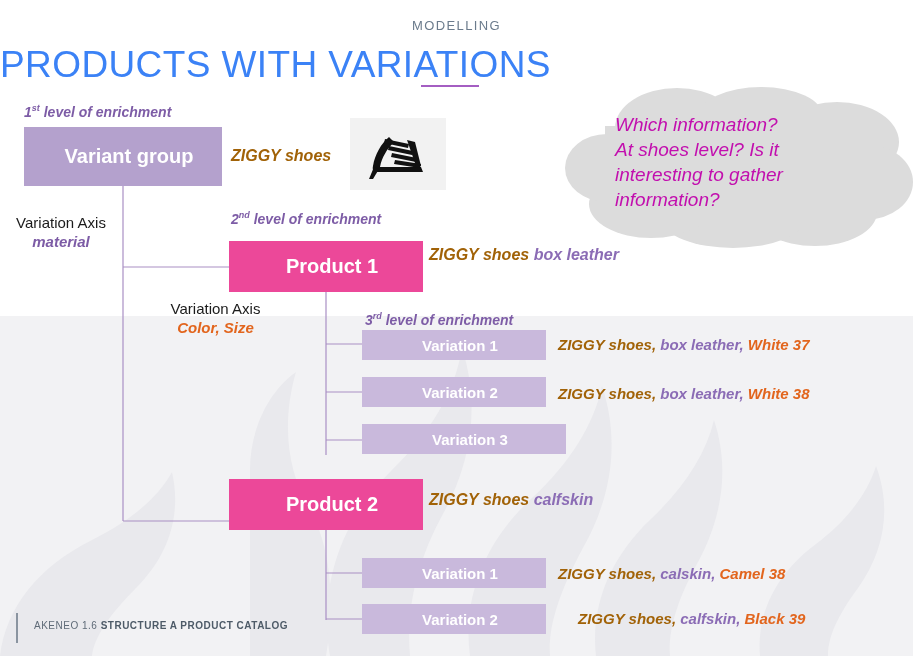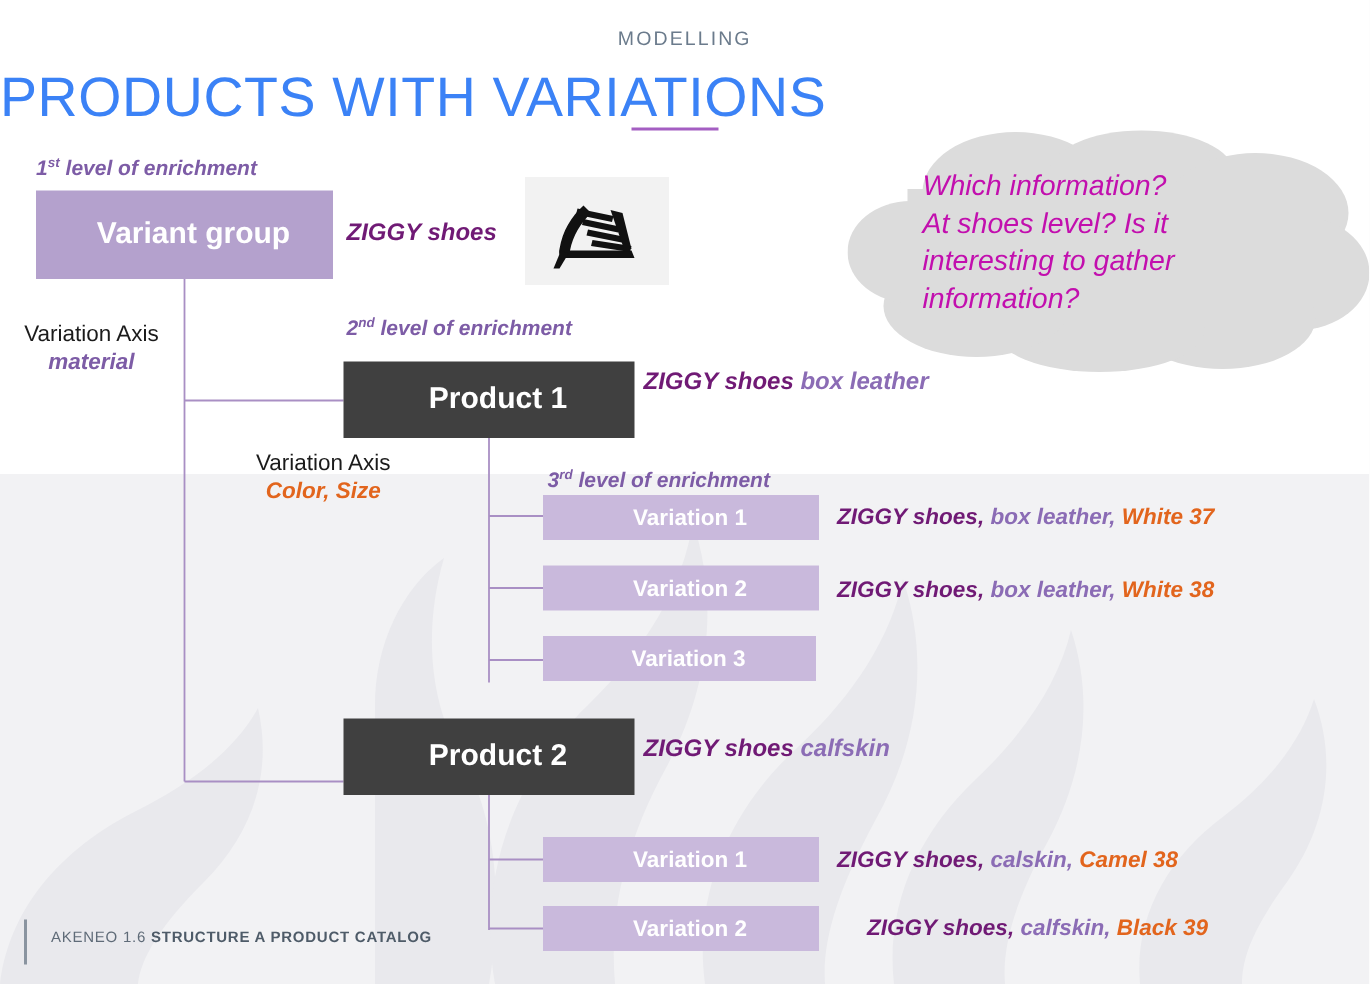--- a/index.html
+++ b/index.html
@@ -137,7 +137,7 @@
     font-style: italic;
     font-weight: bold;
   }
-  .sku .base   { color: #701a75; text-align: right; }
+  .sku .base   { color: #a16207; text-align: right; }
   .sku .mat    { color: #8b6cb5; }
   .sku .colr   { color: #e2651d; }
   .sku-lg { font-size: 16px; }

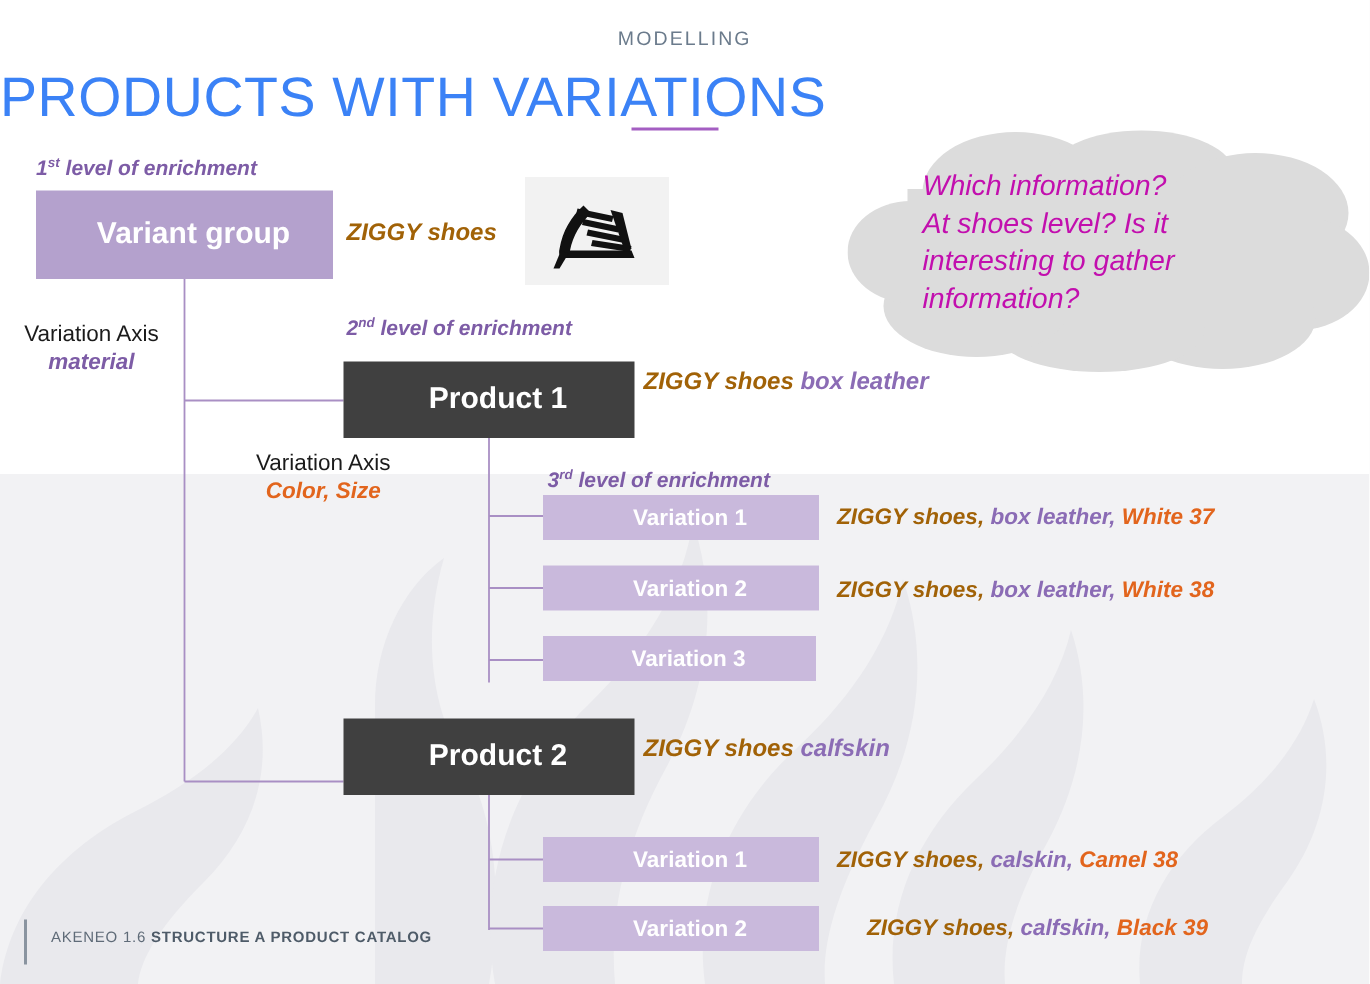--- a/index.html
+++ b/index.html
@@ -85,7 +85,7 @@
     font-weight: bold;
   }
   .box-prod {
-    background: #404040;
+    background: #ec4899;
     font-size: 20px;
     font-weight: bold;
   }

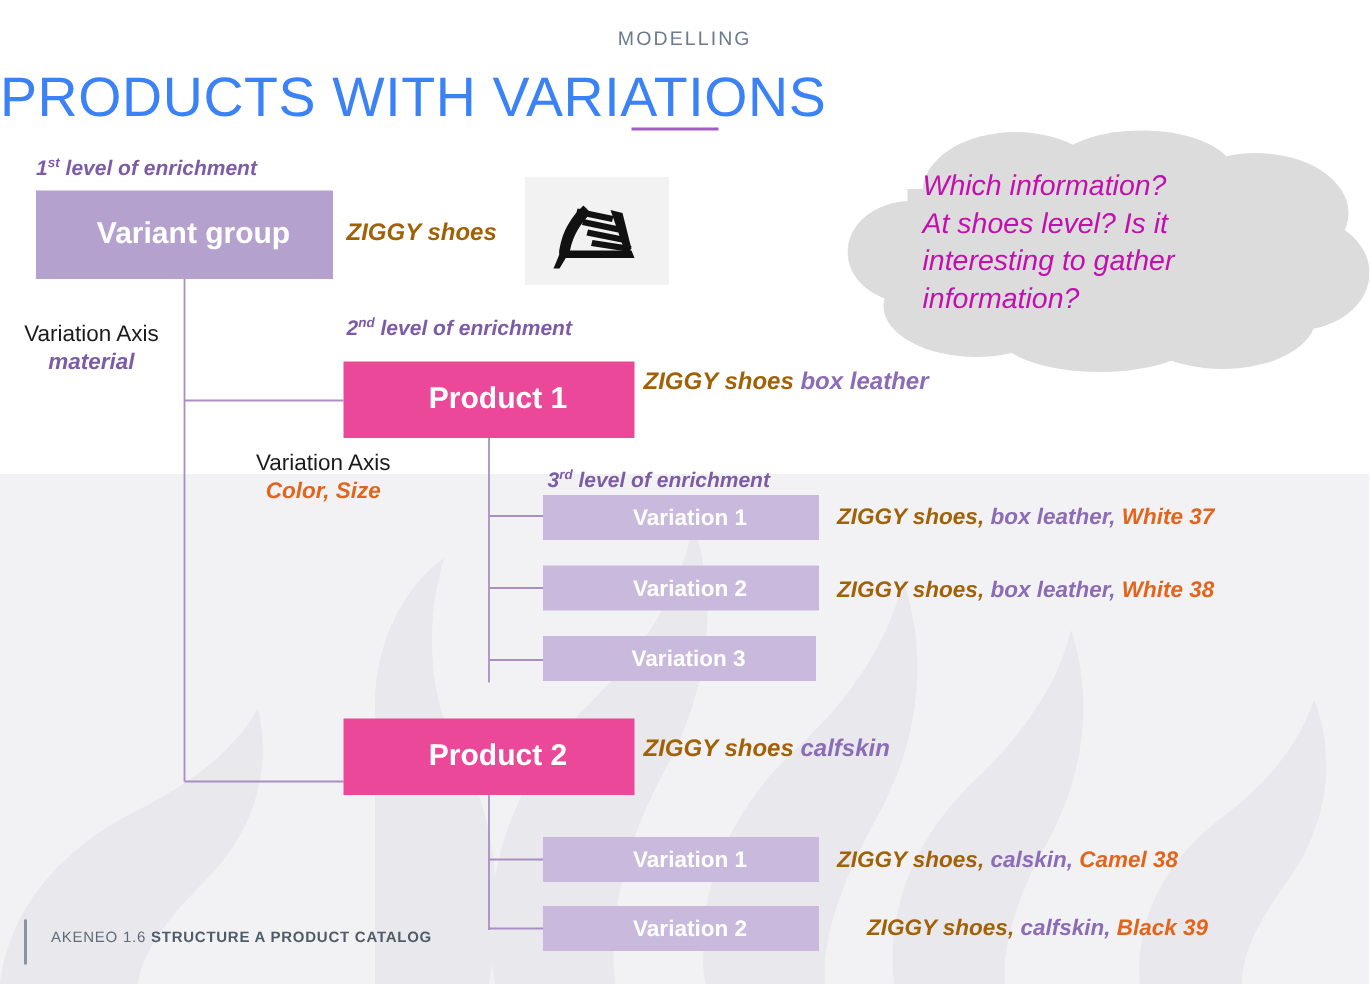--- a/index.html
+++ b/index.html
@@ -305,7 +305,7 @@
     <span class="base">ZIGGY shoes, </span><span class="mat">box leather, </span><span class="colr">White 38</span>
   </div>
 
-  <div class="box box-var" style="left:362px; top:424px; width:182px; height:30px;">
+  <div class="box box-var" style="left:362px; top:424px; width:204px; height:30px;">
     <span>Variation 3</span>
   </div>
 

